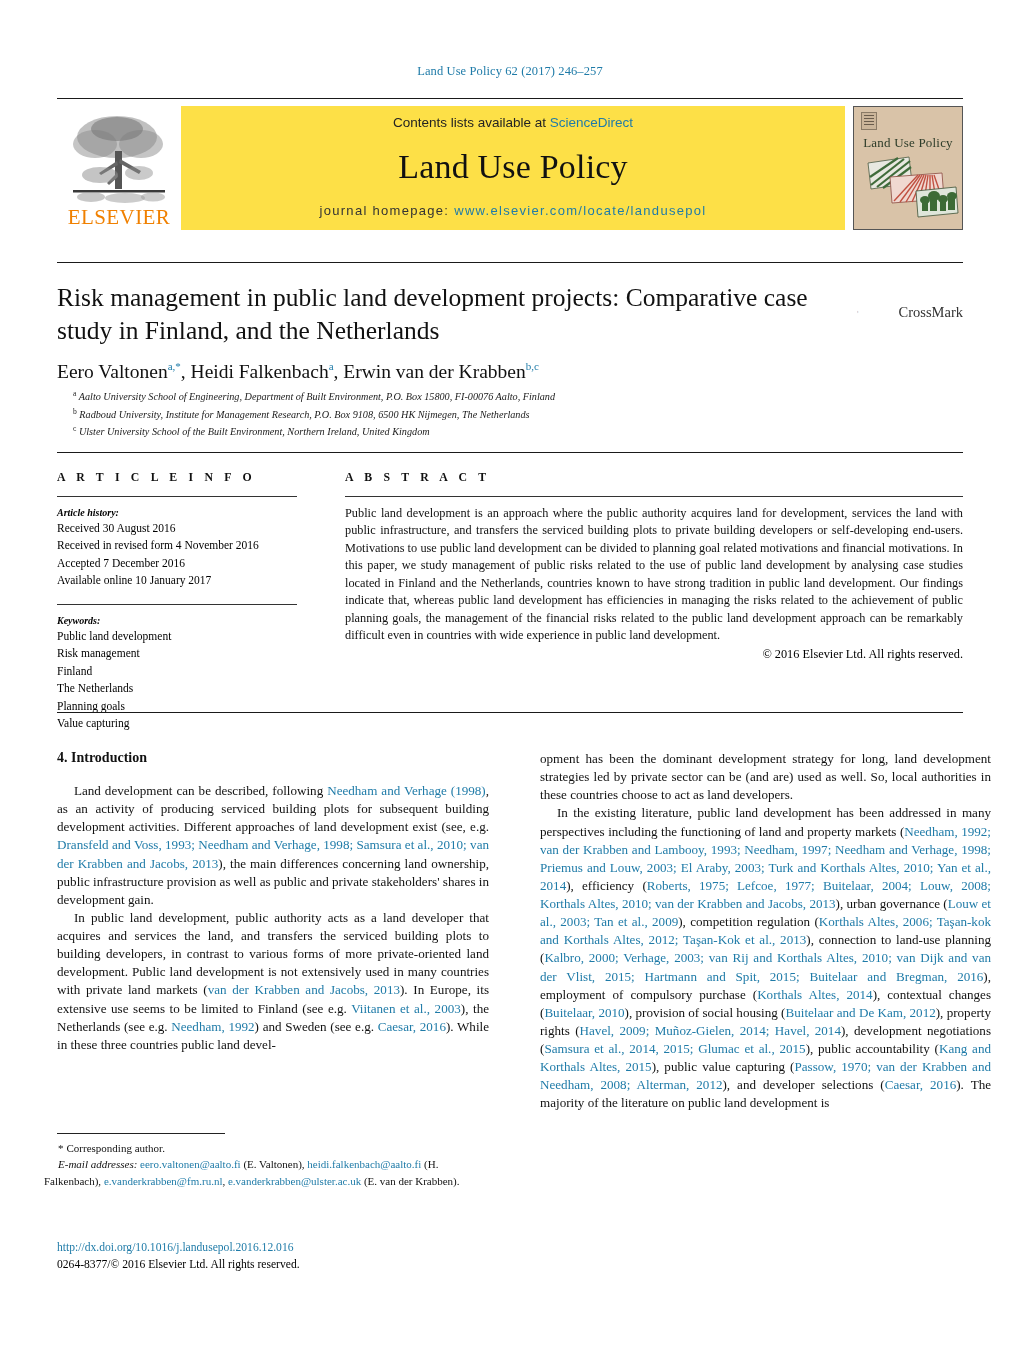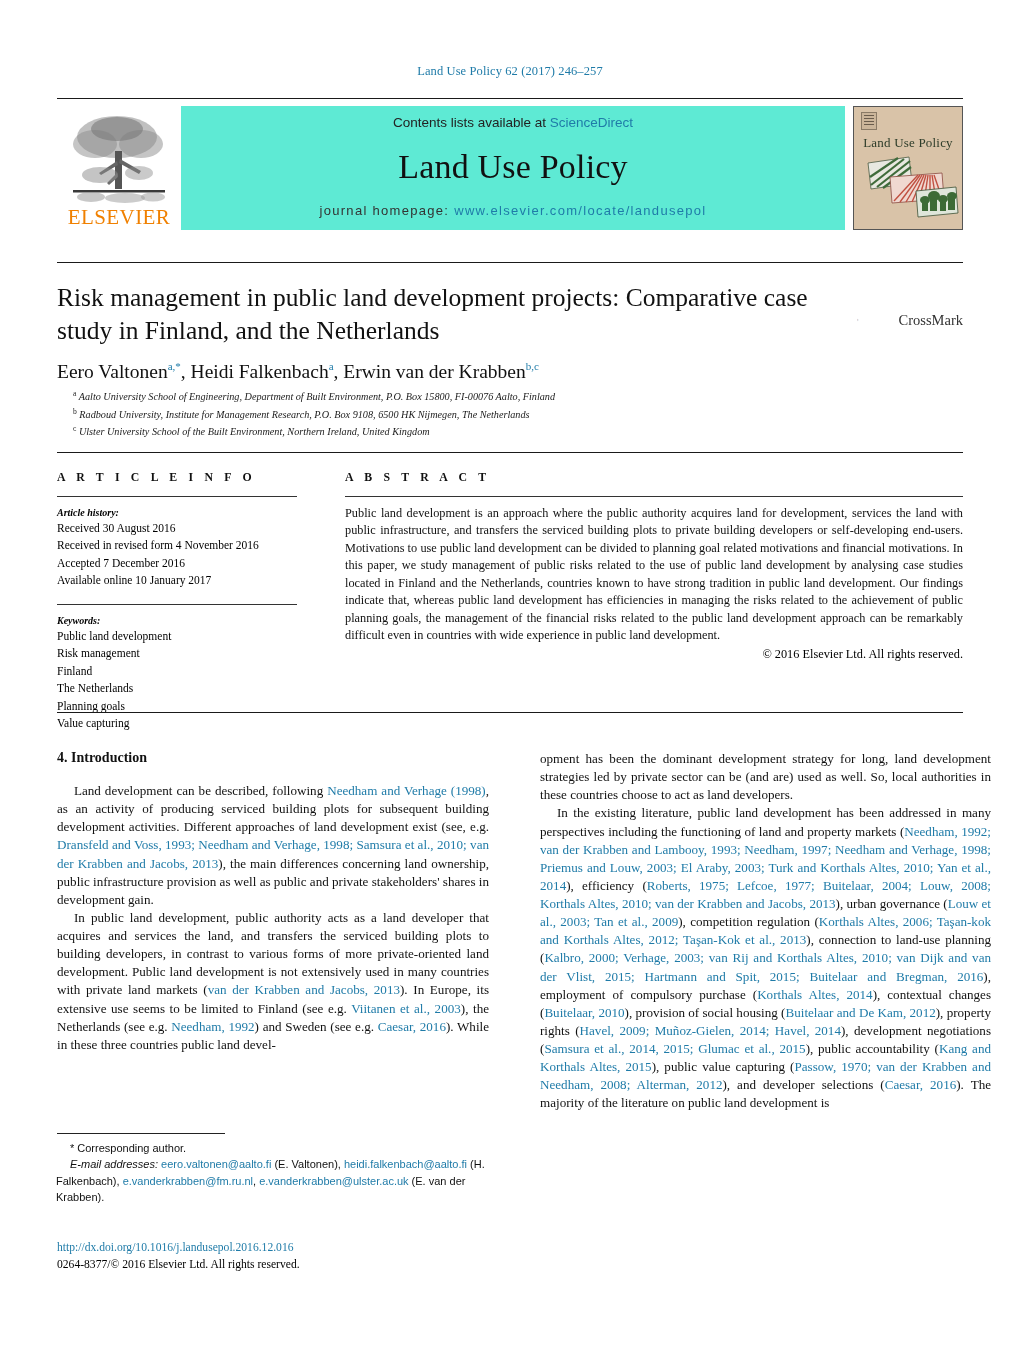--- a/index.html
+++ b/index.html
@@ -63,7 +63,7 @@
   }
   .mast-center {
     flex: 1 1 auto;
-    background: #5eead4;
+    background: #fde047;
     display: flex;
     flex-direction: column;
     justify-content: space-between;

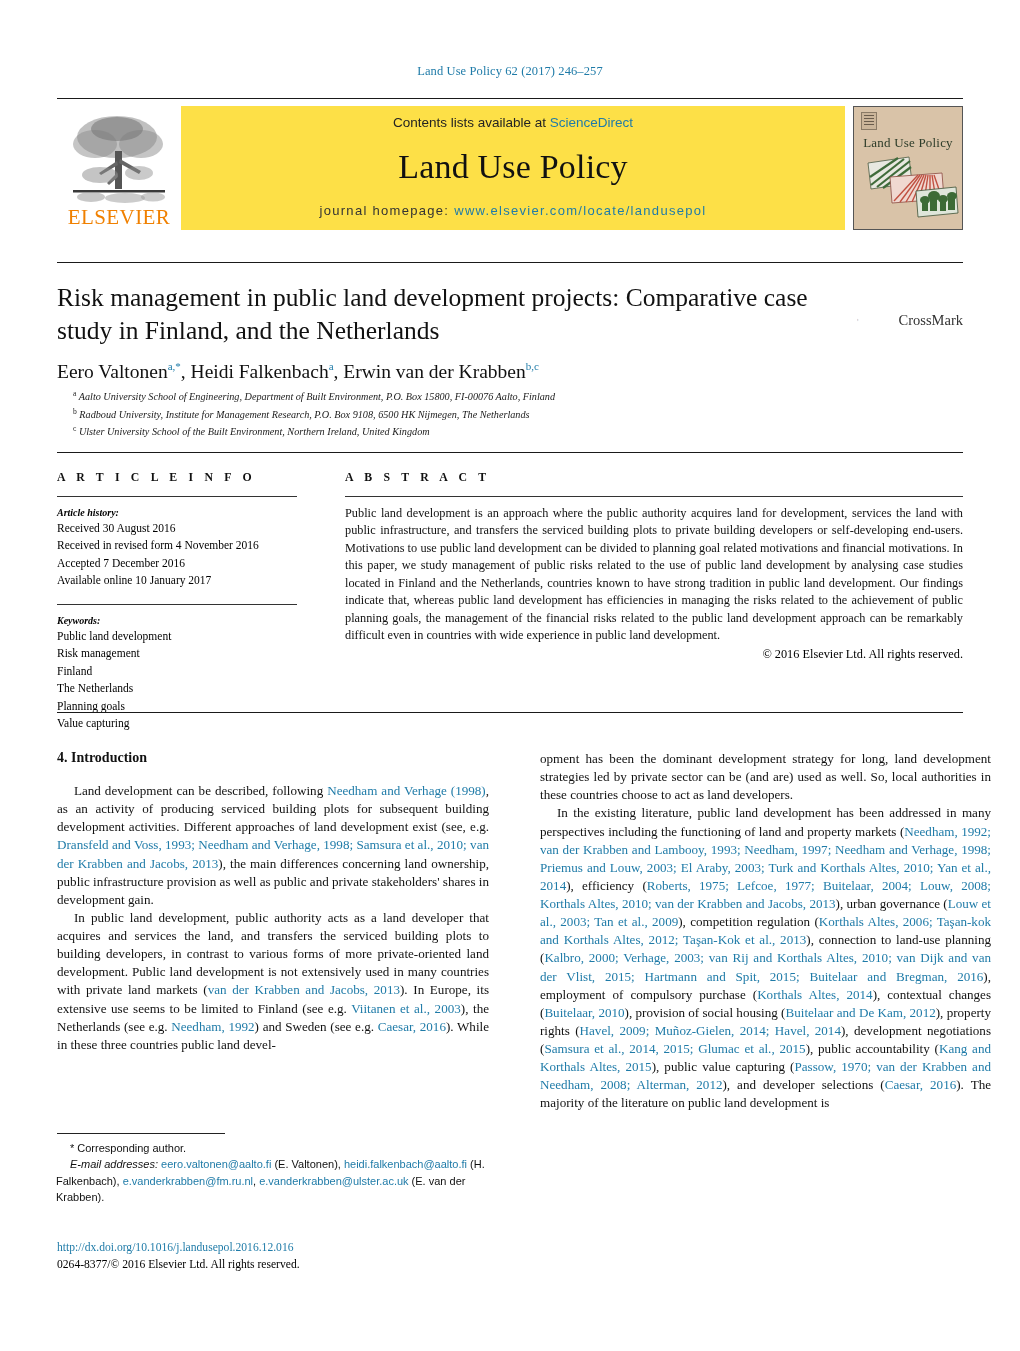--- a/index.html
+++ b/index.html
@@ -136,7 +136,7 @@
     font-weight: 400;
   }
   .crossmark {
-    position: absolute; left: 857px; top: 293px;
+    position: absolute; left: 857px; top: 285px;
     width: 106px; height: 54px;
     display: flex; align-items: center; gap: 35px;
   }

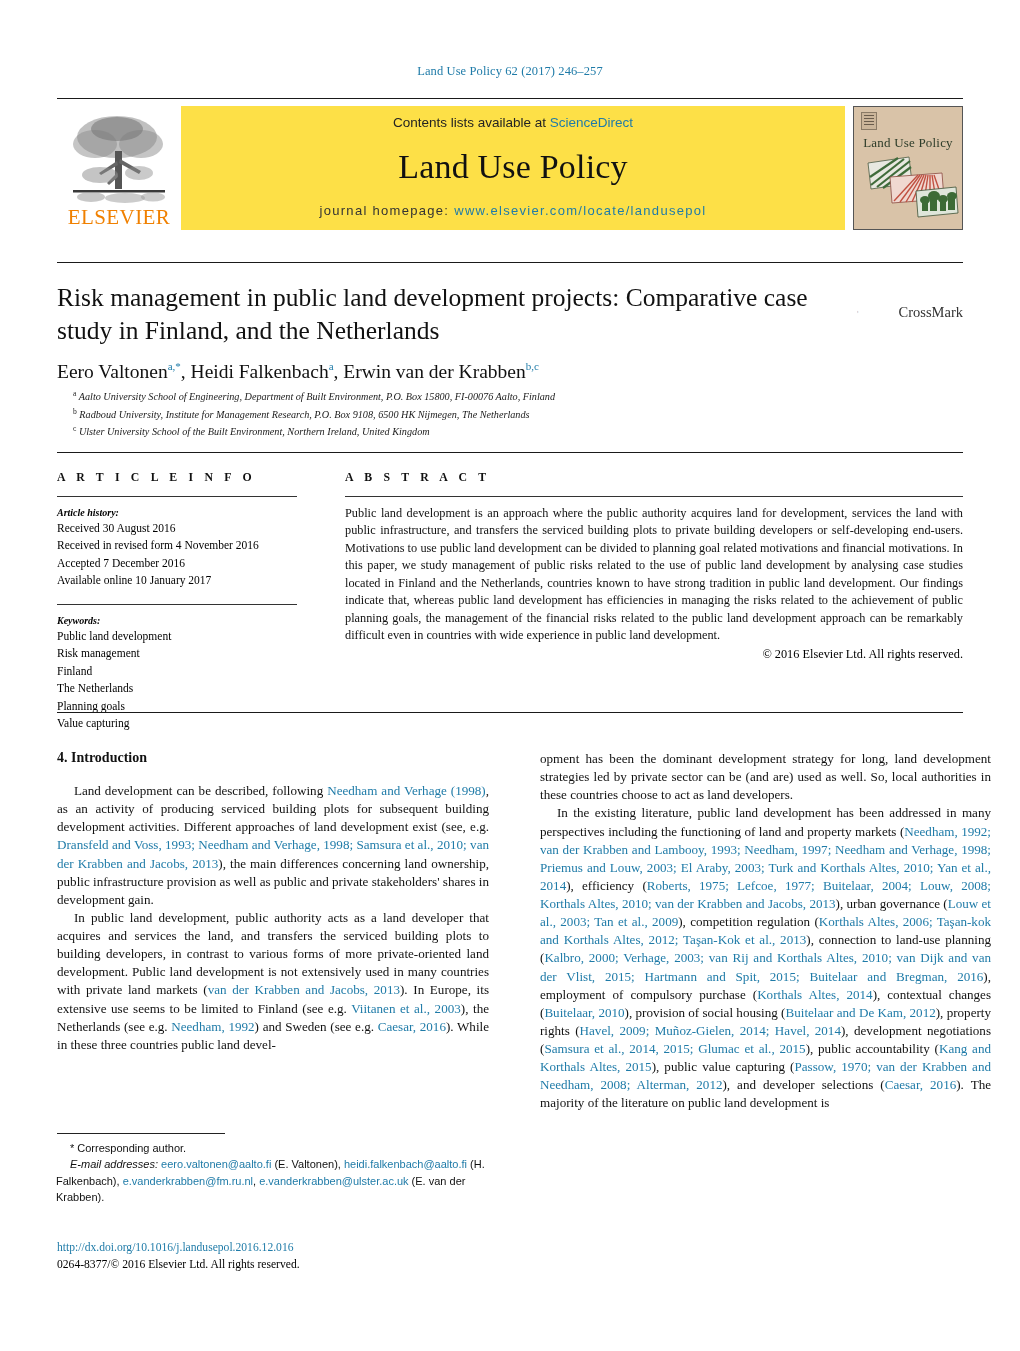--- a/index.html
+++ b/index.html
@@ -256,9 +256,9 @@
     border-top: 1px solid #222;
   }
   .footnote {
-    position: absolute; left: 56px; top: 1140px;
+    position: absolute; left: 44px; top: 1140px;
     width: 432px;
-    font-family: Liberation Sans, sans-serif;
+    font-family: Liberation Serif, serif;
     font-size: 11px;
     line-height: 1.48;
     color: #111;

